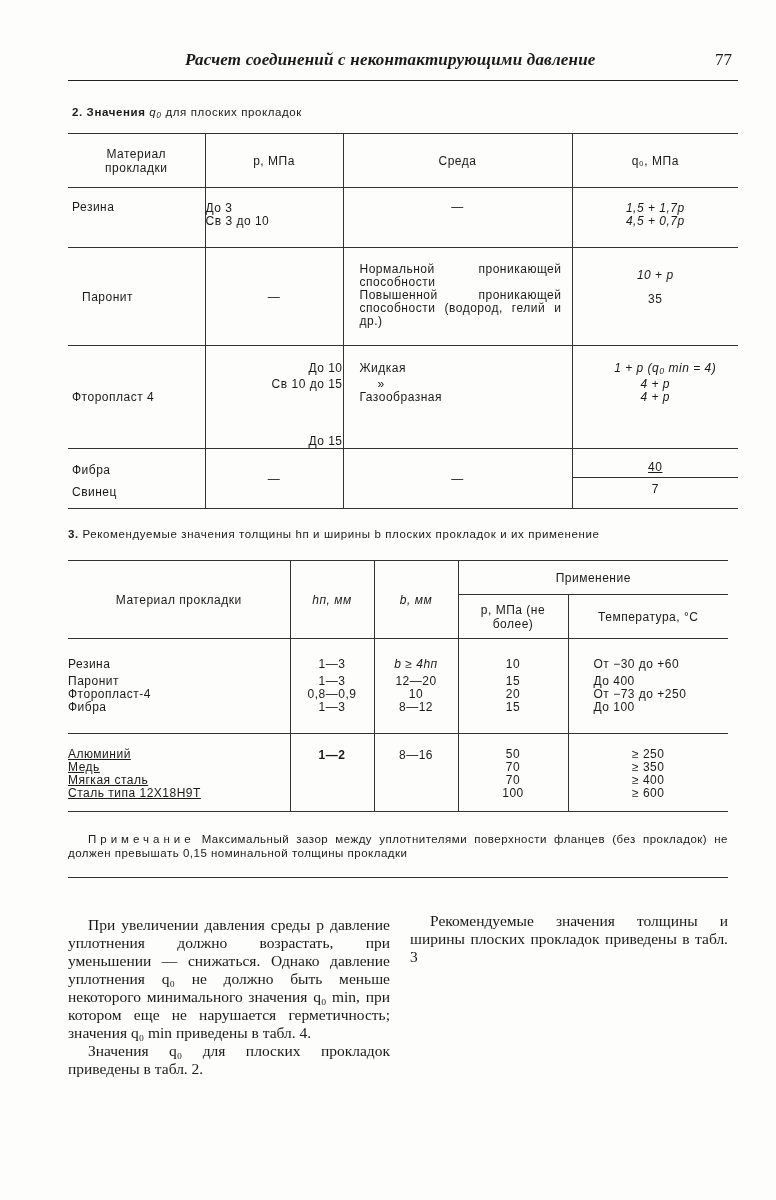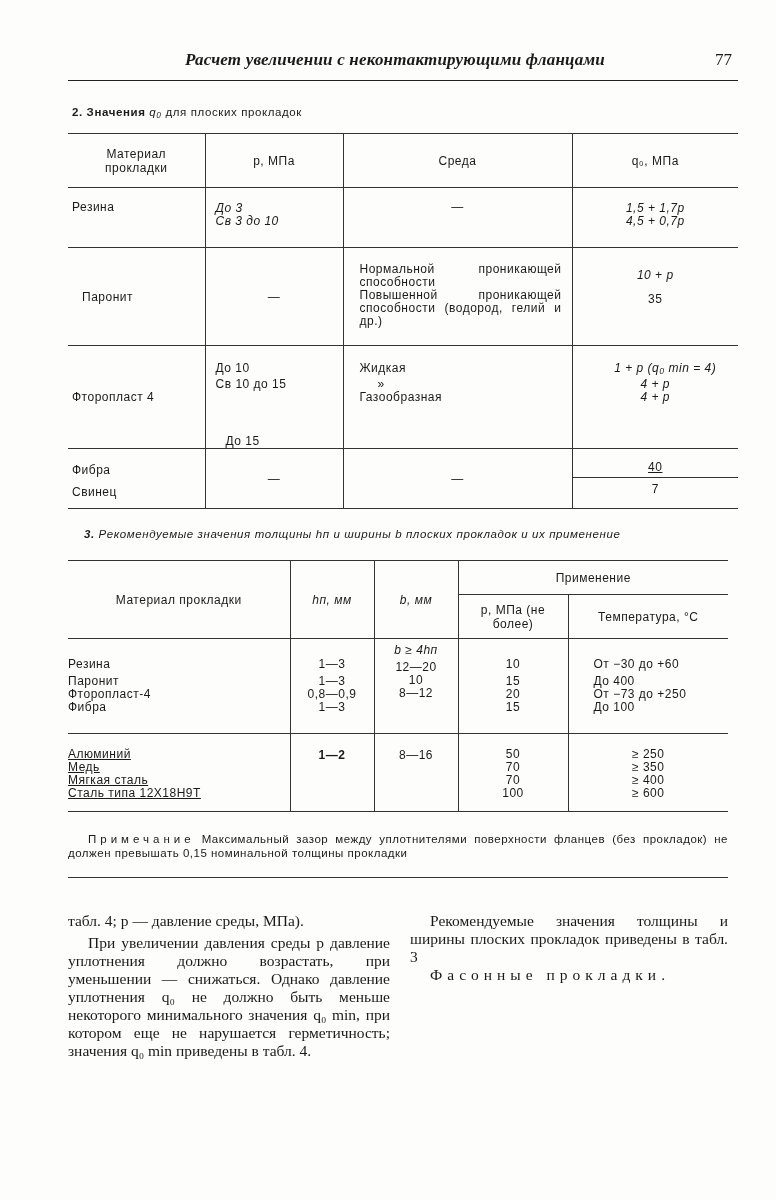--- a/index.html
+++ b/index.html
@@ -40,7 +40,7 @@
 </head>
 <body>
 
-<div class="abs hdr-title">Расчет увеличении с неконтактирующими фланцами</div>
+<div class="abs hdr-title">Расчет соединений с неконтактирующими давление</div>
 <div class="abs hdr-page">77</div>
 <div class="abs hdr-rule"></div>
 

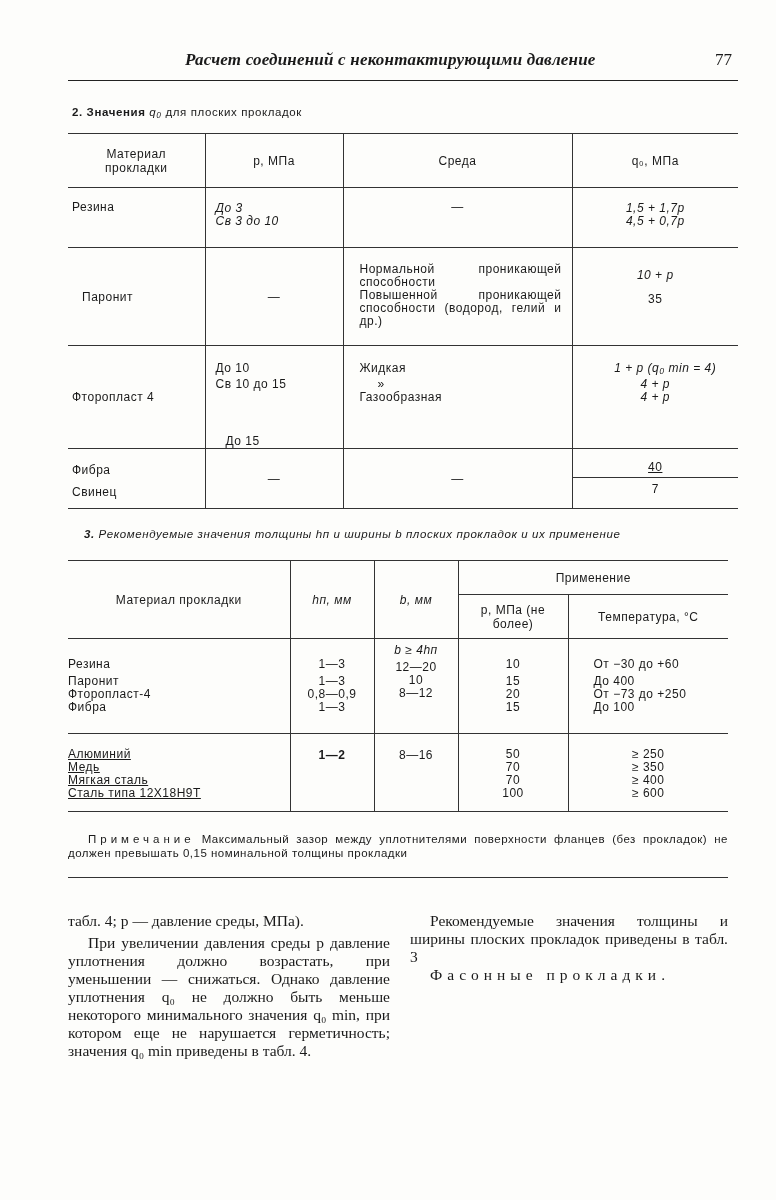--- a/index.html
+++ b/index.html
@@ -67,7 +67,7 @@
   </tr>
   <tr class="rw" style="height:60px;">
     <td class="cell-left" style="padding-top:12px;">Резина</td>
-    <td style="padding:14px 0 0 10px;font-style:italic;" class="line">
+    <td style="padding:14px 0 0 0;" class="line">
       <div>До 3</div>
       <div>Св 3 до 10</div>
     </td>

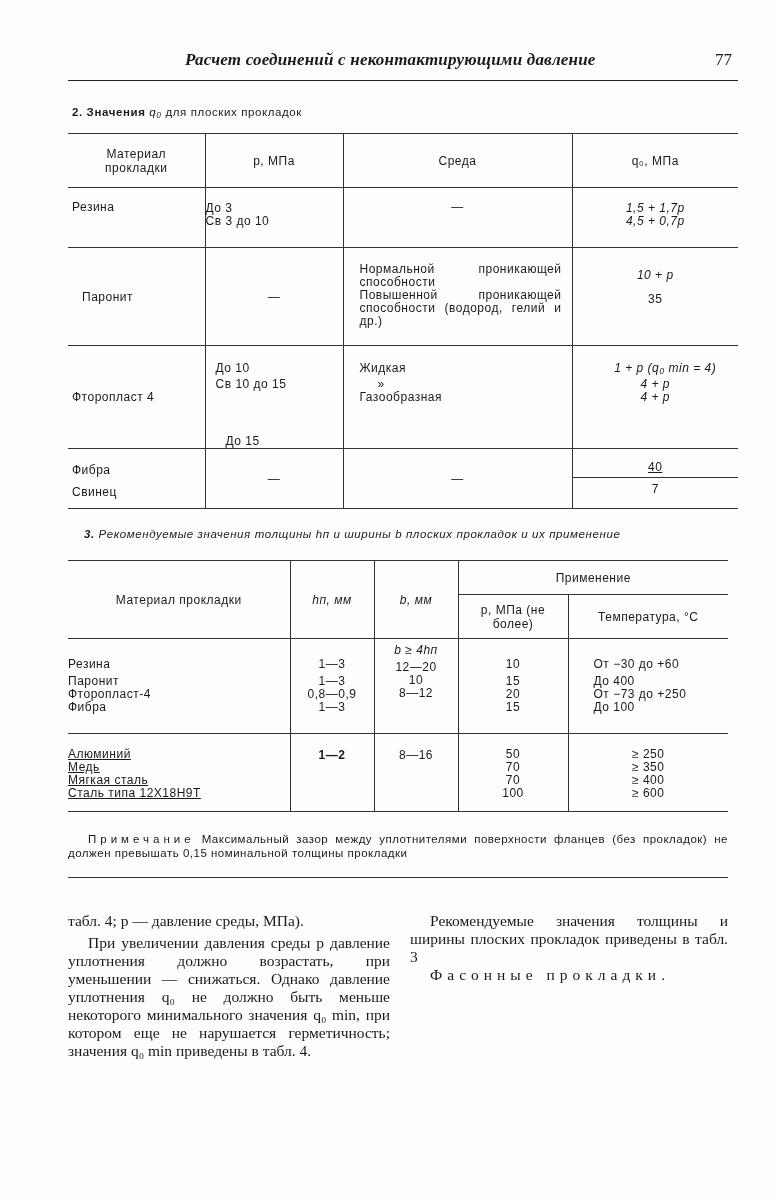--- a/index.html
+++ b/index.html
@@ -91,7 +91,7 @@
   </tr>
   <tr class="rw" style="height:75px;">
     <td style="vertical-align:middle; padding-left:4px;">Фторопласт 4</td>
-    <td style="padding:12px 0 0 10px;">
+    <td style="padding:12px 0 0 10px;text-align:right;">
       <div style="line-height:20px;">До 10</div>
       <div class="line">Св 10 до 15</div>
       <div class="line" style="padding-left:10px;margin-top:44px;">До 15</div>

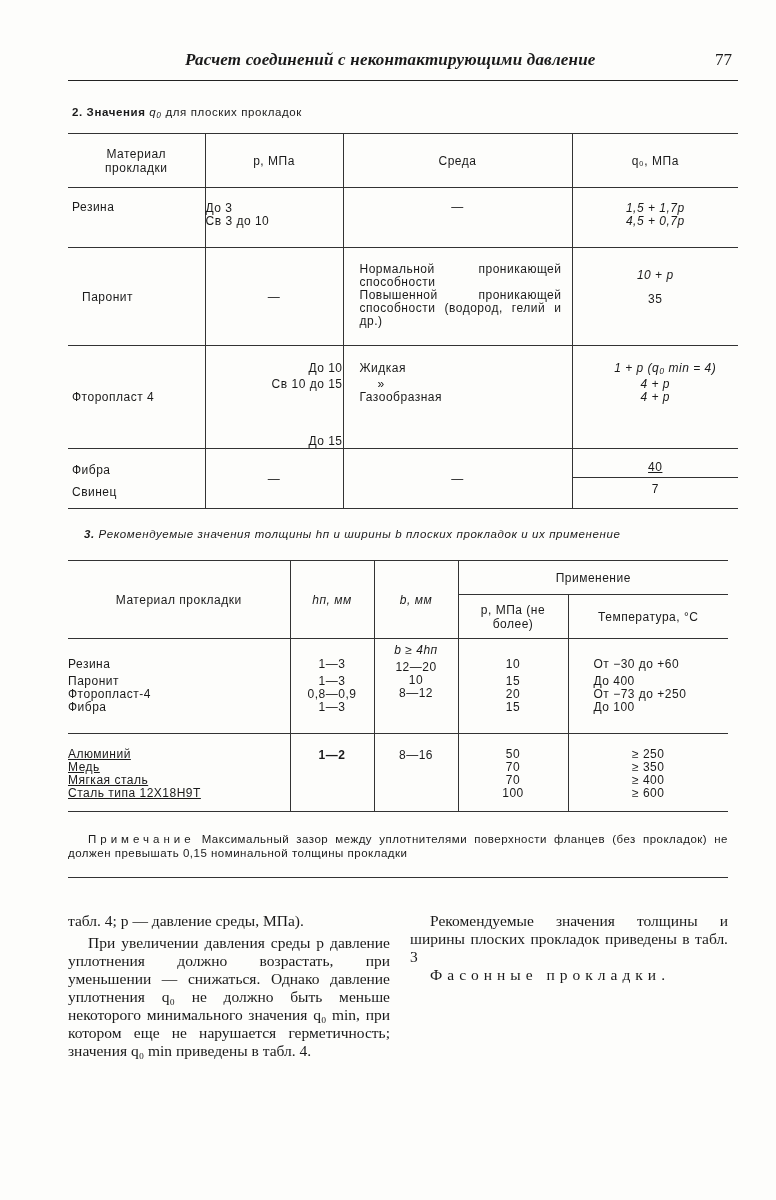--- a/index.html
+++ b/index.html
@@ -122,7 +122,7 @@
 </tbody>
   </table>
 
-<div class="abs tcap" style="left:84px; top:528px;font-style:italic;">
+<div class="abs tcap" style="left:68px; top:528px;">
   <b>3.</b>
   <span>Рекомендуемые значения толщины hп и ширины b плоских прокладок и их применение</span>
 </div>

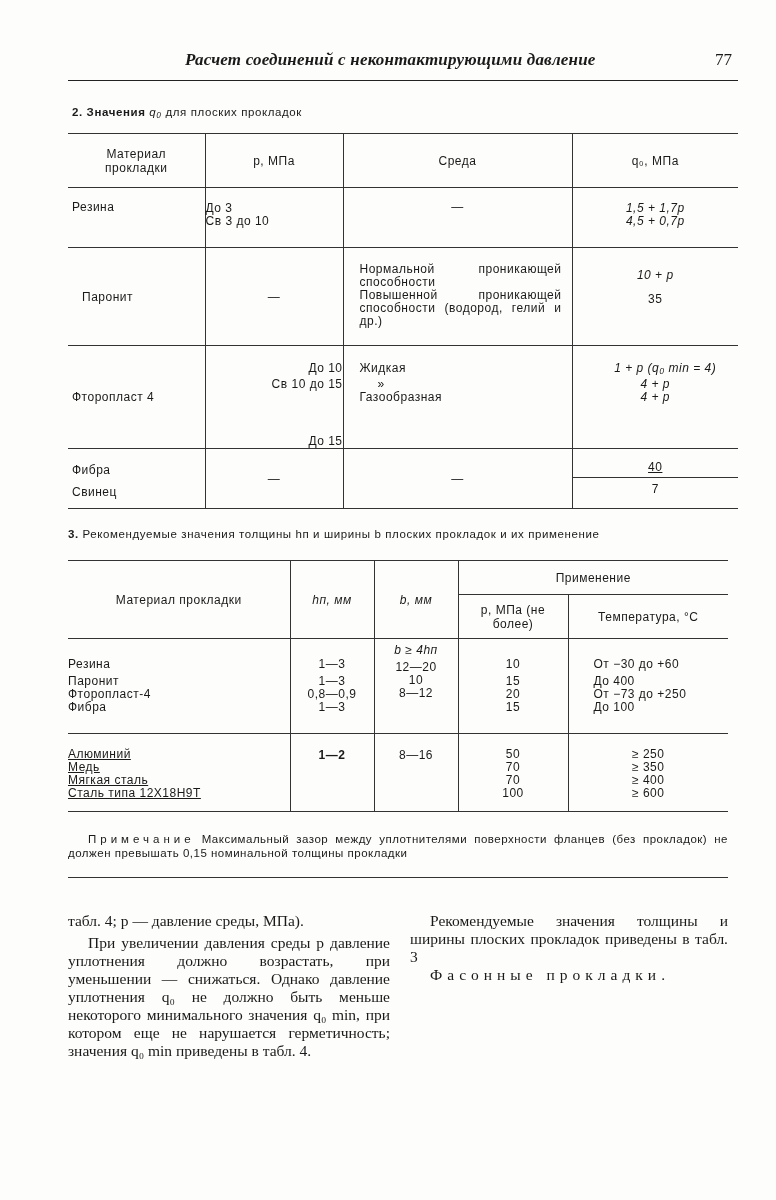--- a/index.html
+++ b/index.html
@@ -159,7 +159,7 @@
       <div class="line">0,8—0,9</div>
       <div class="line">1—3</div>
     </td>
-    <td class="center" style="">
+    <td class="center" style="padding-top:14px;">
       <div class="it" style="line-height:22px;">b ≥ 4hп</div>
       <div class="line">12—20</div>
       <div class="line">10</div>

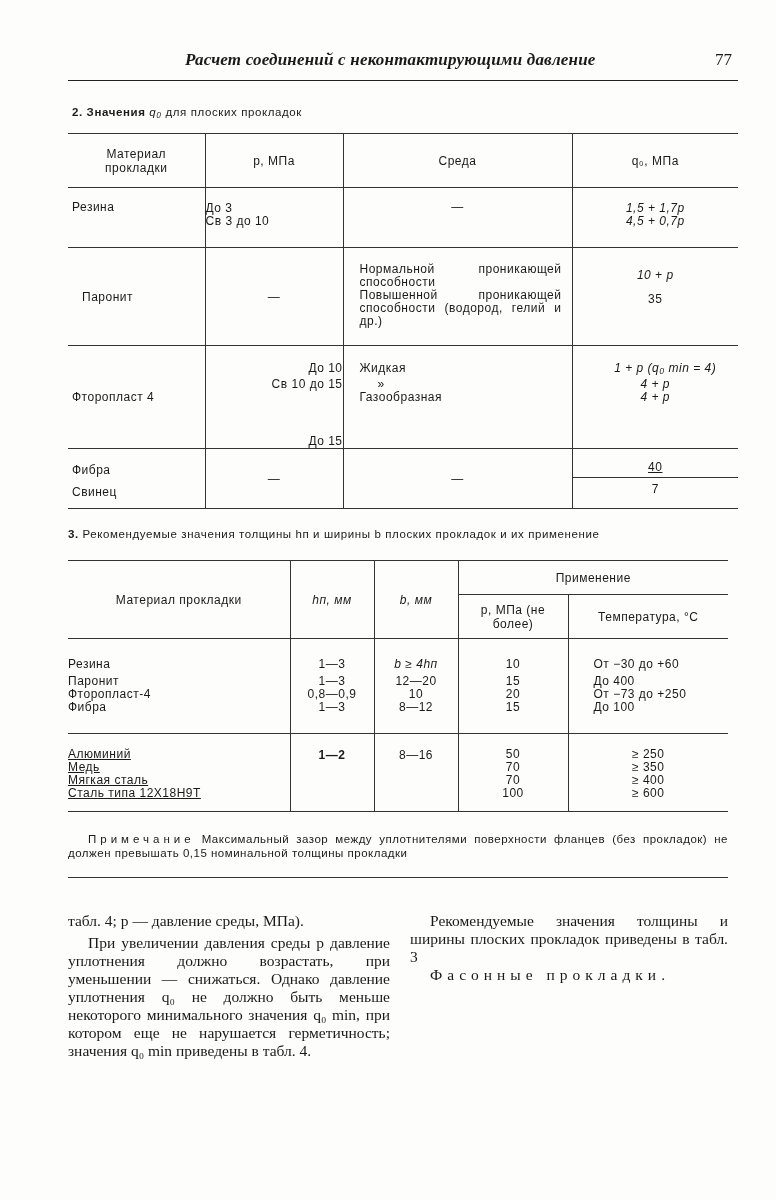--- a/index.html
+++ b/index.html
@@ -210,7 +210,6 @@
 <div class="abs note-rule"></div>
 
 <div class="abs col colL">
-  <p>табл. 4; p — давление среды, МПа).</p>
   <p class="ind" style="margin-top:4px;">При увеличении давления среды p давление уплотнения должно возрастать, при уменьшении — снижаться. Однако давление уплотнения q₀ не должно быть меньше некоторого минимального значения q₀ min, при котором еще не нарушается герметичность; значения q₀ min приведены в табл. 4.</p>
 </div>
 

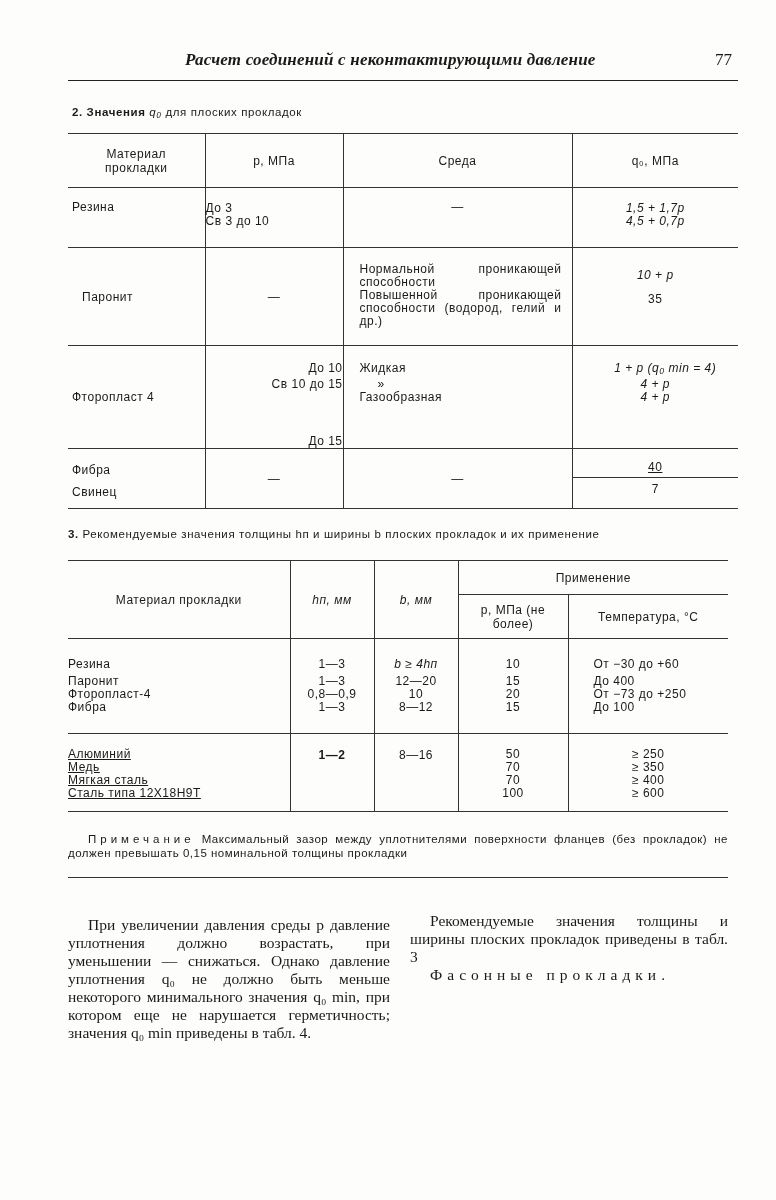--- a/index.html
+++ b/index.html
@@ -215,7 +215,6 @@
 
 <div class="abs col colR">
   <p class="ind">Рекомендуемые значения толщины и ширины плоских прокладок приведены в табл. 3</p>
-  <p class="ind spaced">Фасонные прокладки.</p>
 </div>
 
 </body></html>

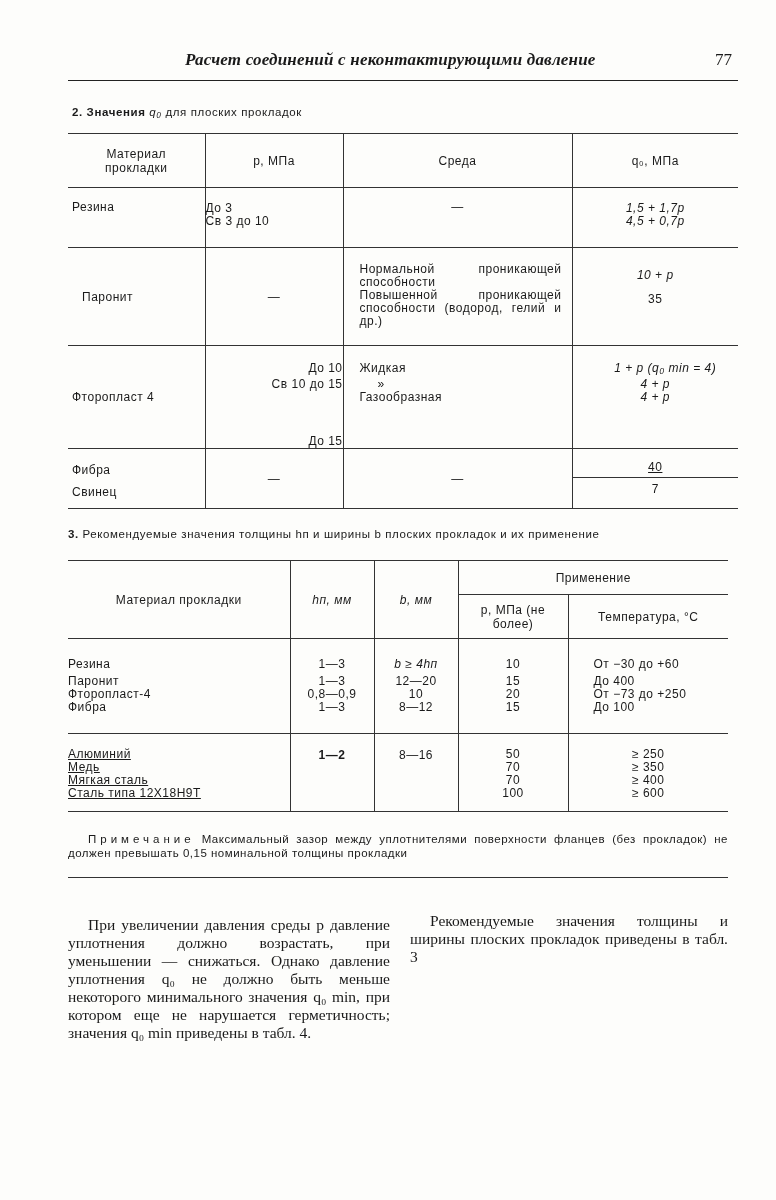--- a/index.html
+++ b/index.html
@@ -211,6 +211,7 @@
 
 <div class="abs col colL">
   <p class="ind" style="margin-top:4px;">При увеличении давления среды p давление уплотнения должно возрастать, при уменьшении — снижаться. Однако давление уплотнения q₀ не должно быть меньше некоторого минимального значения q₀ min, при котором еще не нарушается герметичность; значения q₀ min приведены в табл. 4.</p>
+  <p class="ind">Значения q₀ для плоских прокладок приведены в табл. 2.</p>
 </div>
 
 <div class="abs col colR">

